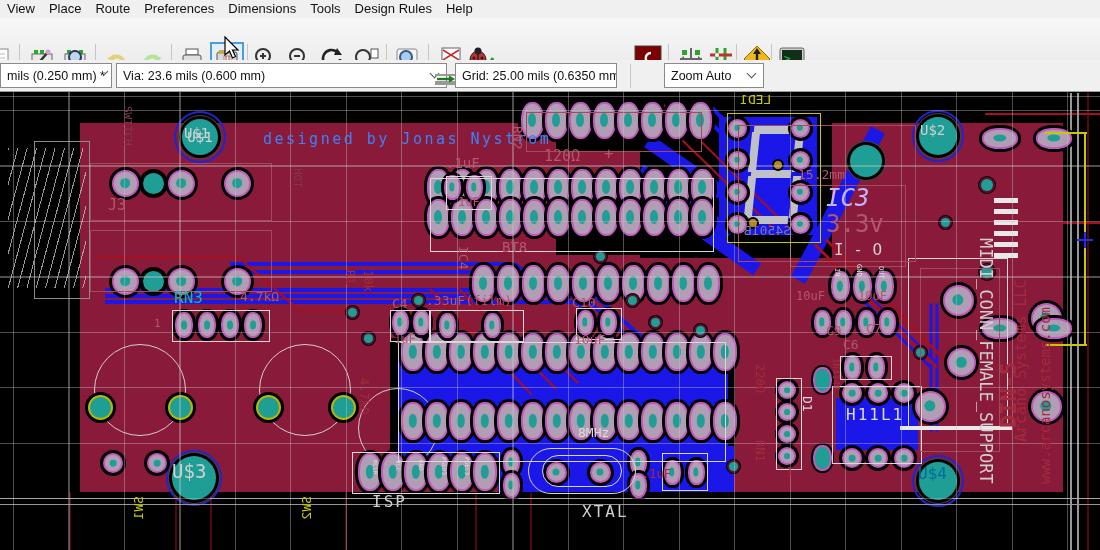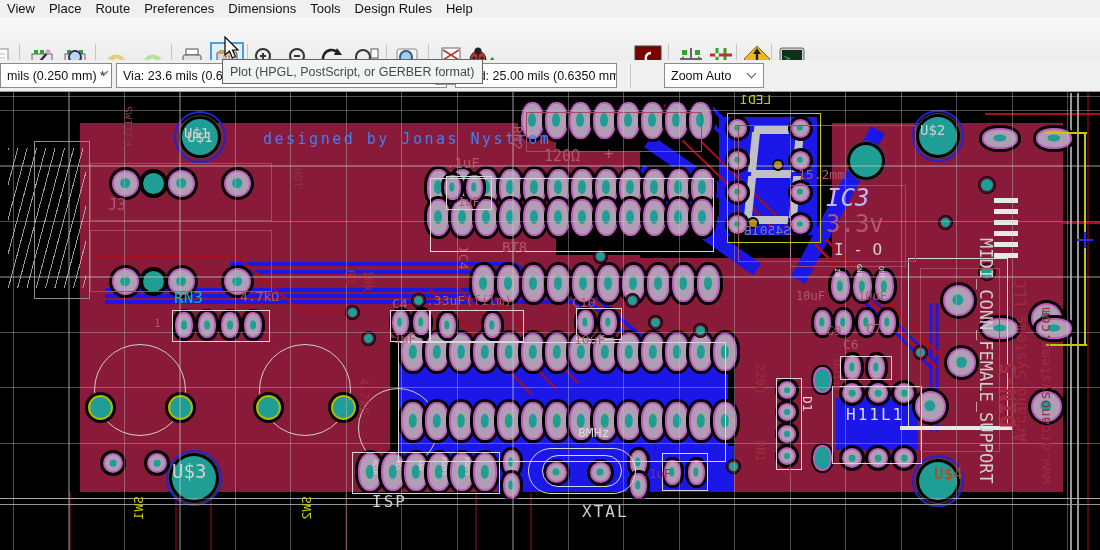--- a/index.html
+++ b/index.html
@@ -289,9 +289,6 @@
     </div>
   </div>
 
-  <div id="tooltip">
-    <span>Plot (HPGL, PostScript, or GERBER format)</span>
-  </div>
 
   <div id="cursor">
     <svg width="22" height="24">

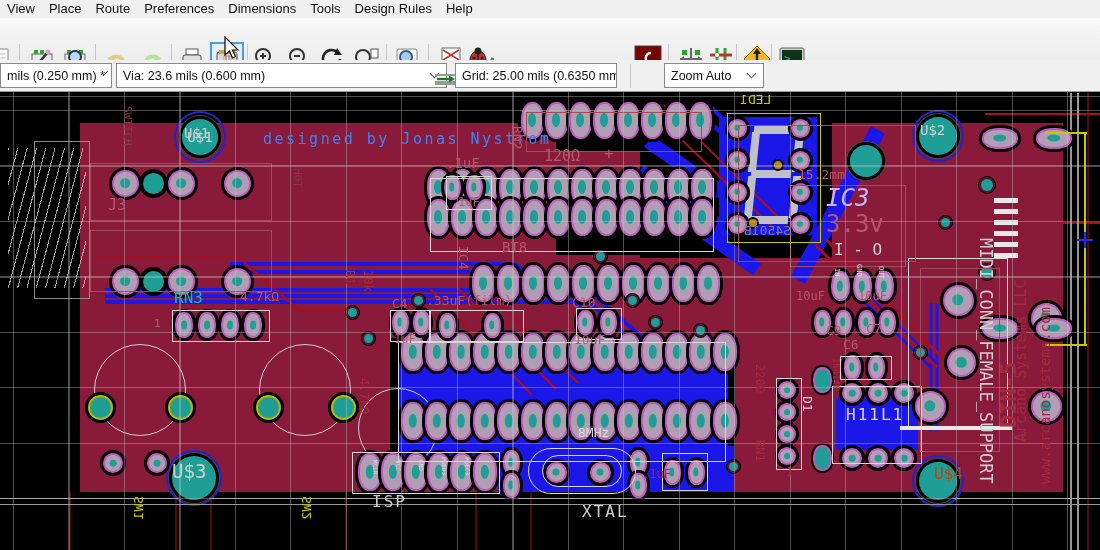--- a/index.html
+++ b/index.html
@@ -883,7 +883,7 @@
       <div class="txt " style="left: 184px; top: 34px; font-size: 14px; color: rgb(207, 207, 207);">U$1</div>
       <div class="txt " style="left: 920px; top: 31px; font-size: 14px; color: rgb(207, 207, 207);">U$2</div>
       <div class="txt " style="left: 172px; top: 370px; font-size: 19px; color: rgb(207, 207, 207);">U$3</div>
-      <div class="txt " style="left: 918px; top: 374px; font-size: 16px; color: #c2410c; margin-left: 16px;">U$4</div>
+      <div class="txt " style="left: 918px; top: 374px; font-size: 16px; color: #0369a1;">U$4</div>
       <div class="txt r90" style="left: 994px; top: 146px; font-size: 17px; color: rgb(207, 207, 207);">MIDI_CONN_FEMALE_SUPPORT</div>
       <div class="txt rm90 bold" style="left: 998px; top: 336px; font-size: 22px; color: rgb(162, 43, 62); font-weight: bold;">DIN-5</div>
       <div class="txt rm90" style="left: 1014px; top: 350px; font-size: 15px; color: rgb(162, 43, 62);">Arcano Systems LLC</div>

